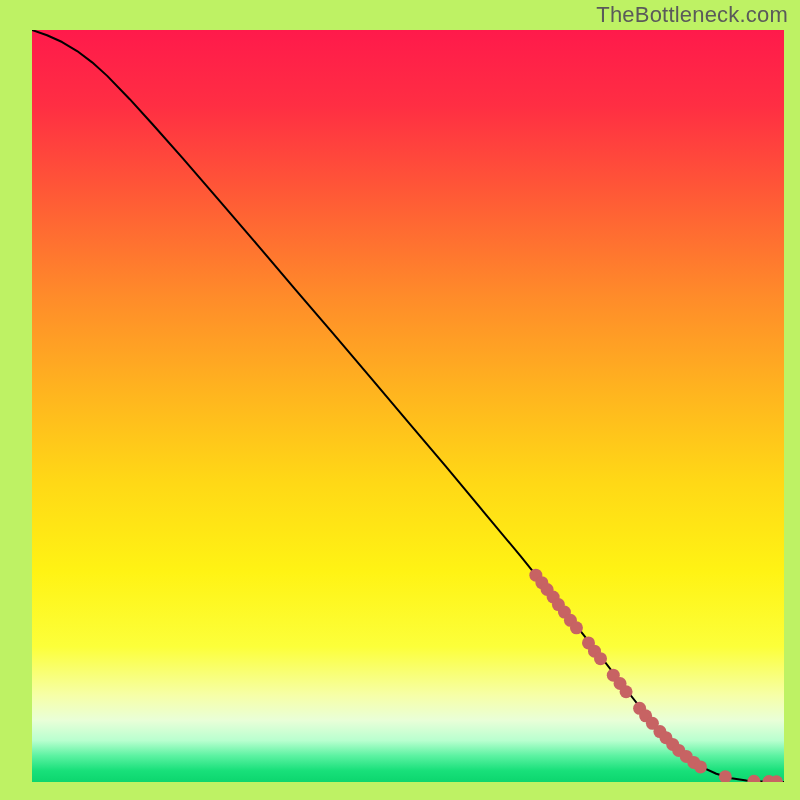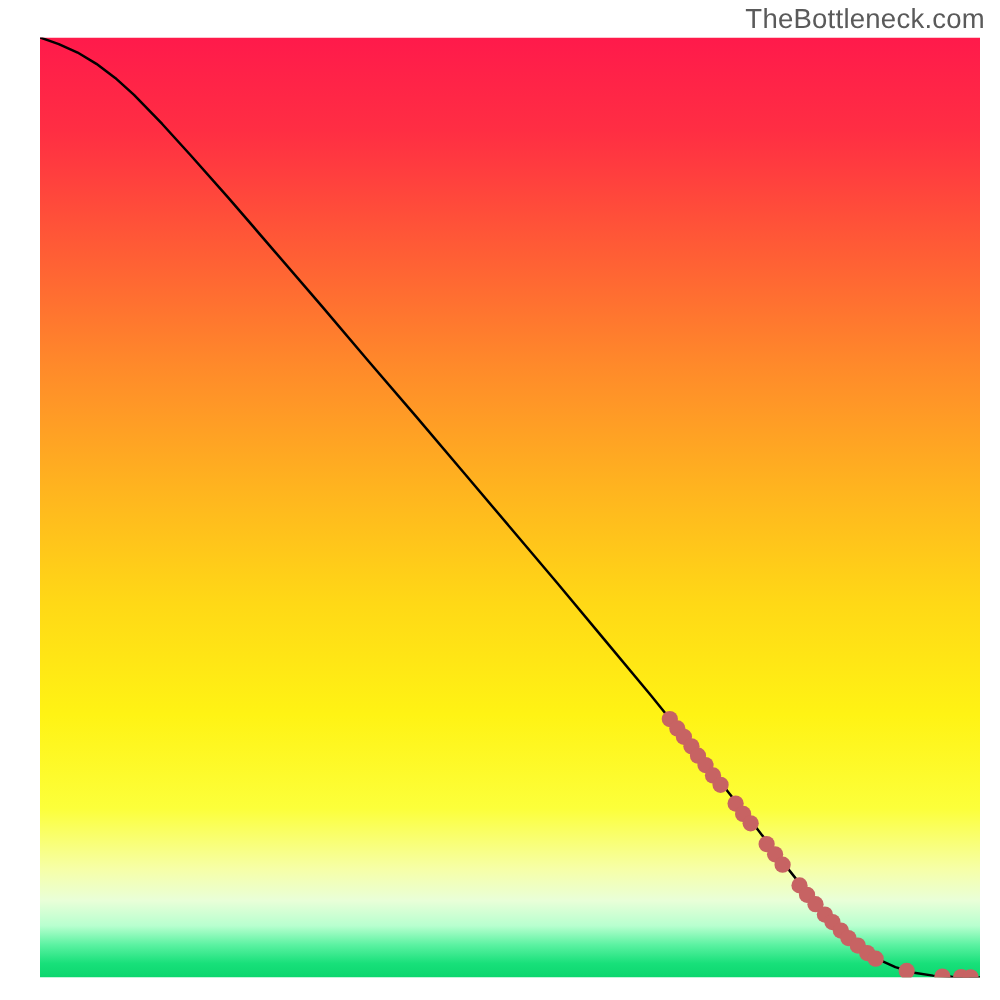--- a/index.html
+++ b/index.html
@@ -8,7 +8,7 @@
     position: relative;
     width: 800px;
     height: 800px;
-    background: #ffffff;
+    background: #bef264;
   }
   .watermark {
     position: absolute;

